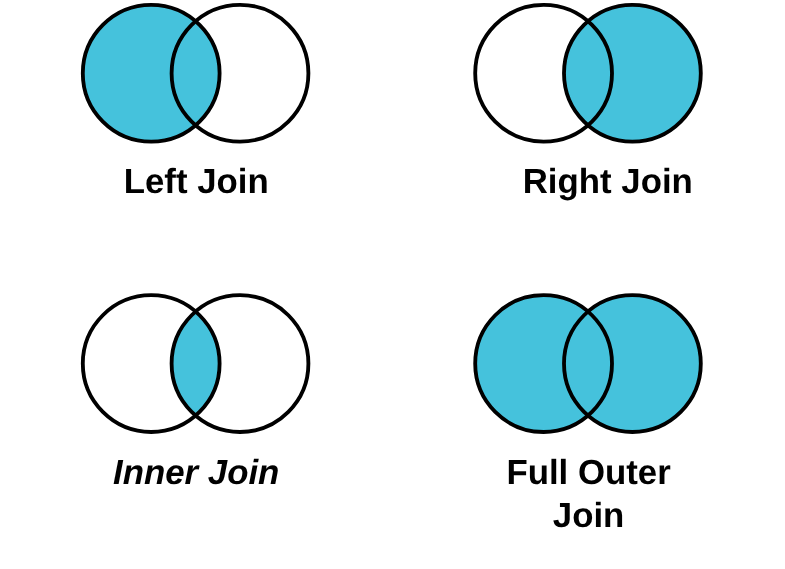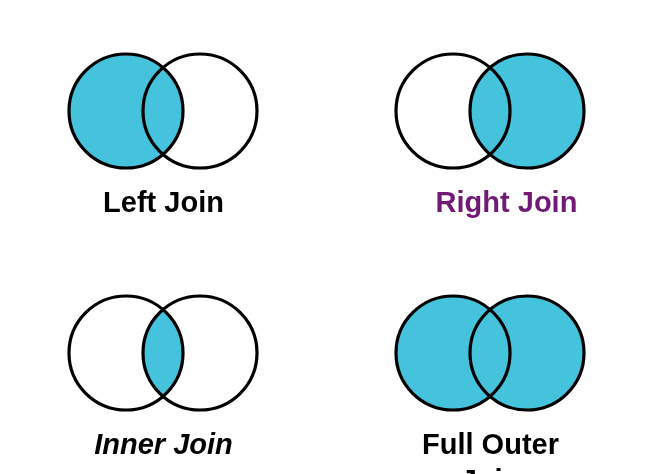--- a/index.html
+++ b/index.html
@@ -18,7 +18,6 @@
     display: grid;
     grid-template-columns: 327px 327px;
     grid-template-rows: 212px 262px;
-    padding-top: 50px;
     box-sizing: border-box;
   }
   .cell {

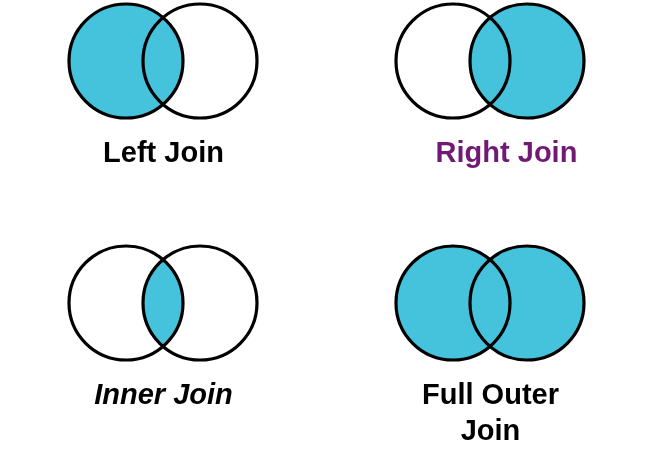--- a/index.html
+++ b/index.html
@@ -92,7 +92,7 @@
       <circle class="outline" cx="60" cy="61" r="57" stroke="#000000"></circle>
       <circle class="outline" cx="134" cy="61" r="57" stroke="#000000"></circle>
     </svg>
-    <figcaption class="join-label" style="color: #701a75; margin-left: 32px;">Right Join</figcaption>
+    <figcaption class="join-label" style="color: #000000; margin-left: 32px;">Right Join</figcaption>
   </figure>
 
   <figure class="cell row2" style="margin:0">

